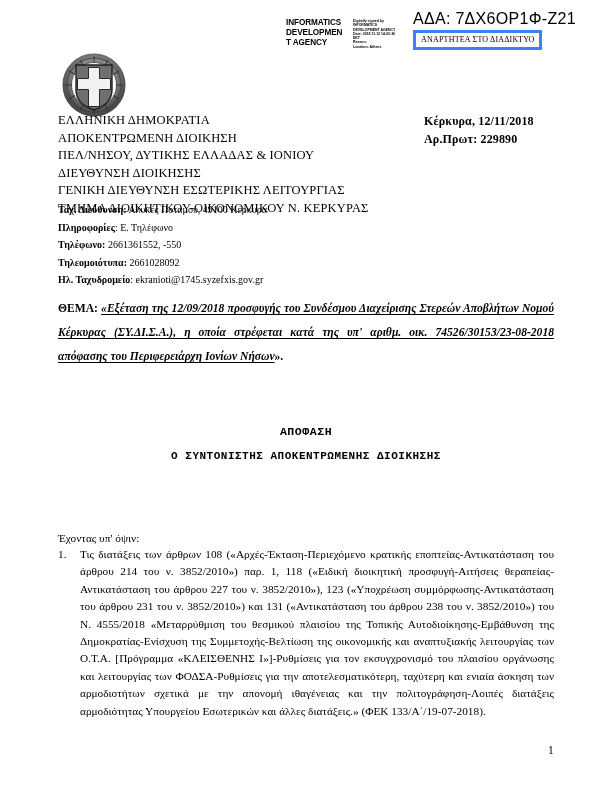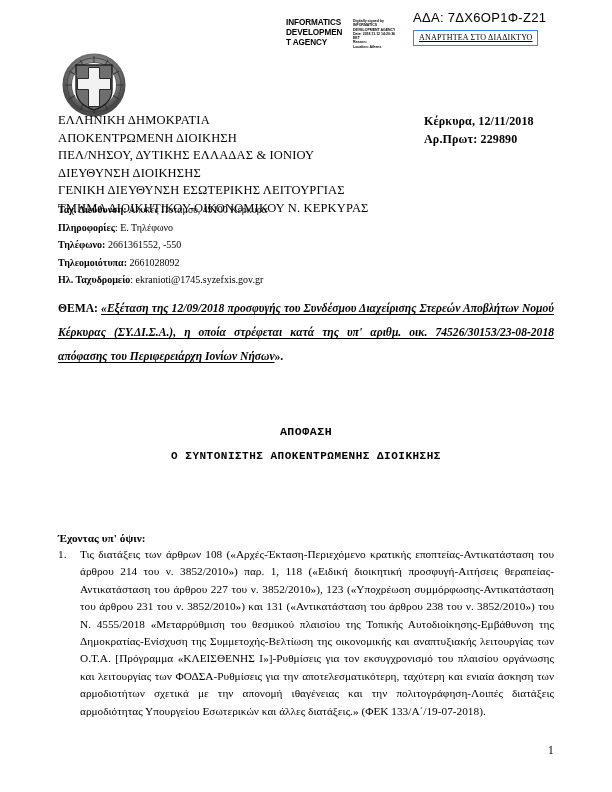--- a/index.html
+++ b/index.html
@@ -66,7 +66,7 @@
     left: 413px;
     top: 10px;
     font-family: "Liberation Sans", sans-serif;
-    font-size: 13px;
+    font-size: 16px;
     letter-spacing: 0.3px;
     color: #000;
     white-space: nowrap;

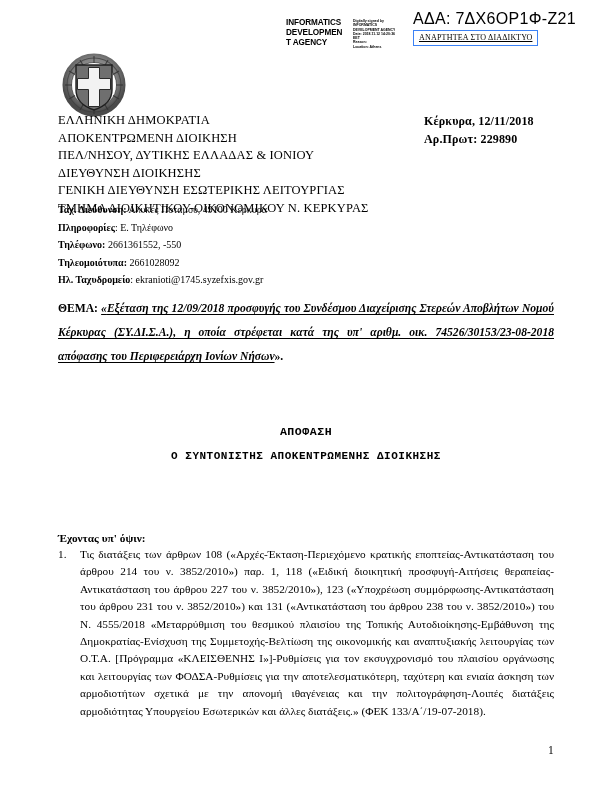--- a/index.html
+++ b/index.html
@@ -75,13 +75,12 @@
     position: absolute;
     left: 413px;
     top: 30px;
-    border: 1px solid #3b82f6;
+    border: 3px solid #3b82f6;
     padding: 2px 5px 3px 5px;
     font-family: "Liberation Serif", serif;
     font-size: 8px;
     letter-spacing: 0.2px;
     white-space: nowrap;
-    text-decoration: underline;
   }
 
   

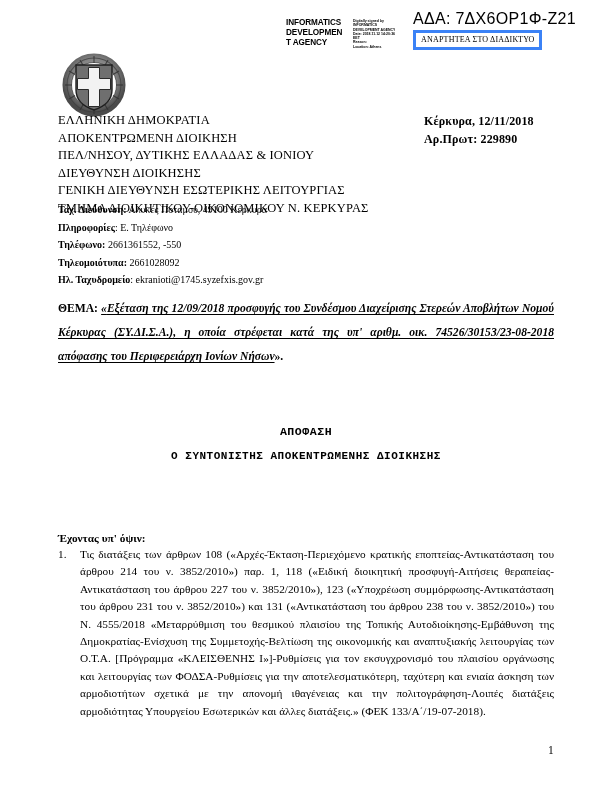--- a/index.html
+++ b/index.html
@@ -192,7 +192,7 @@
     left: 58px;
     top: 532px;
     font-size: 11.3px;
-    font-weight: 700;
+    font-weight: 400;
   }
   .body-list {
     position: absolute;

